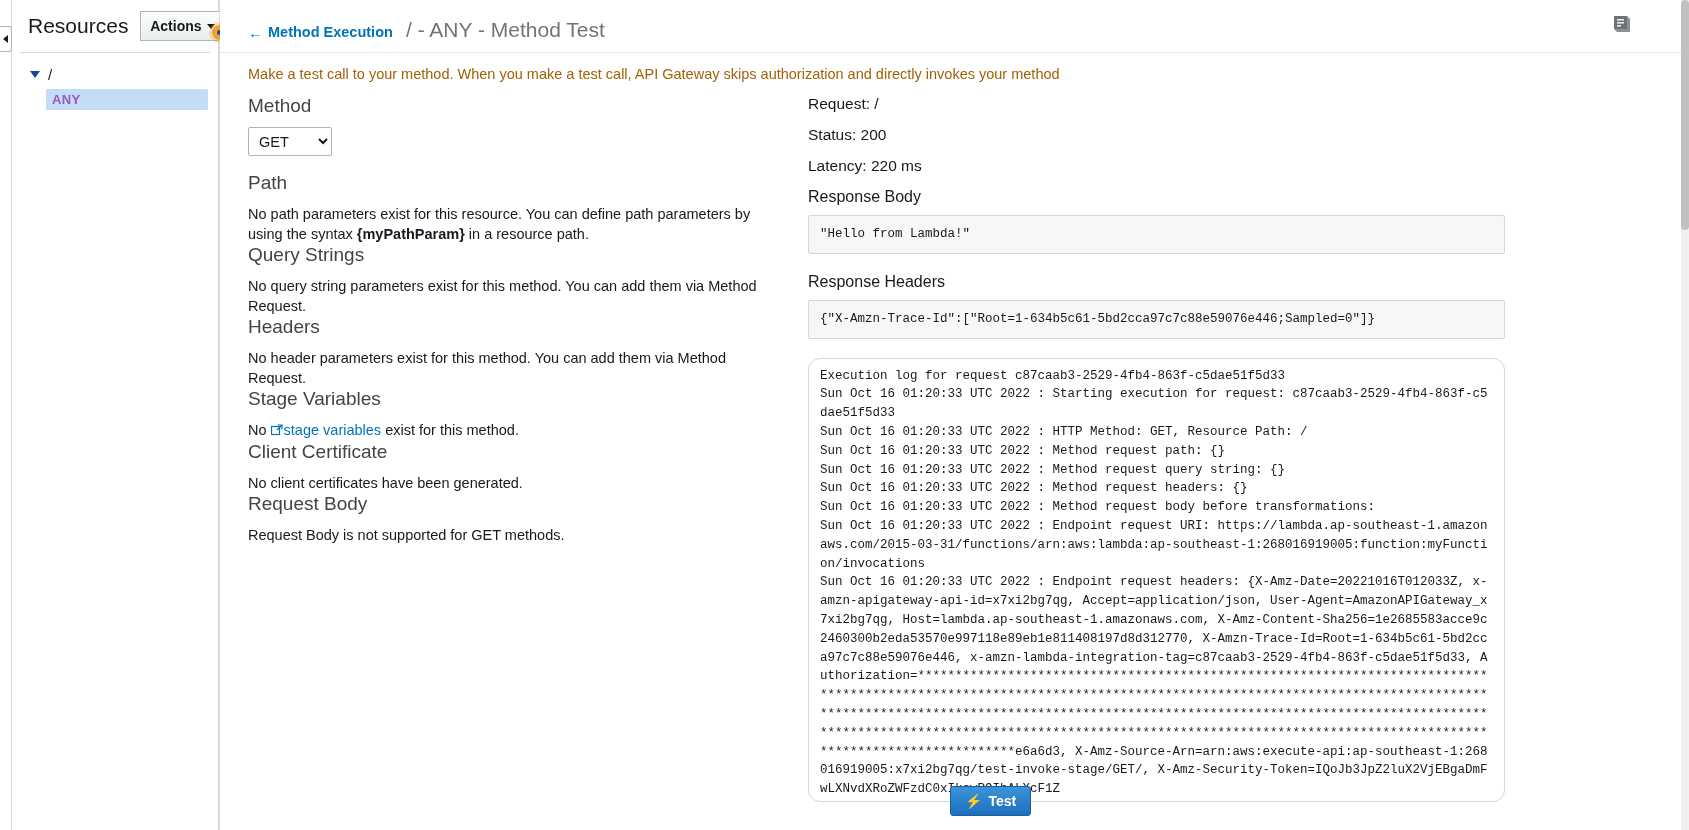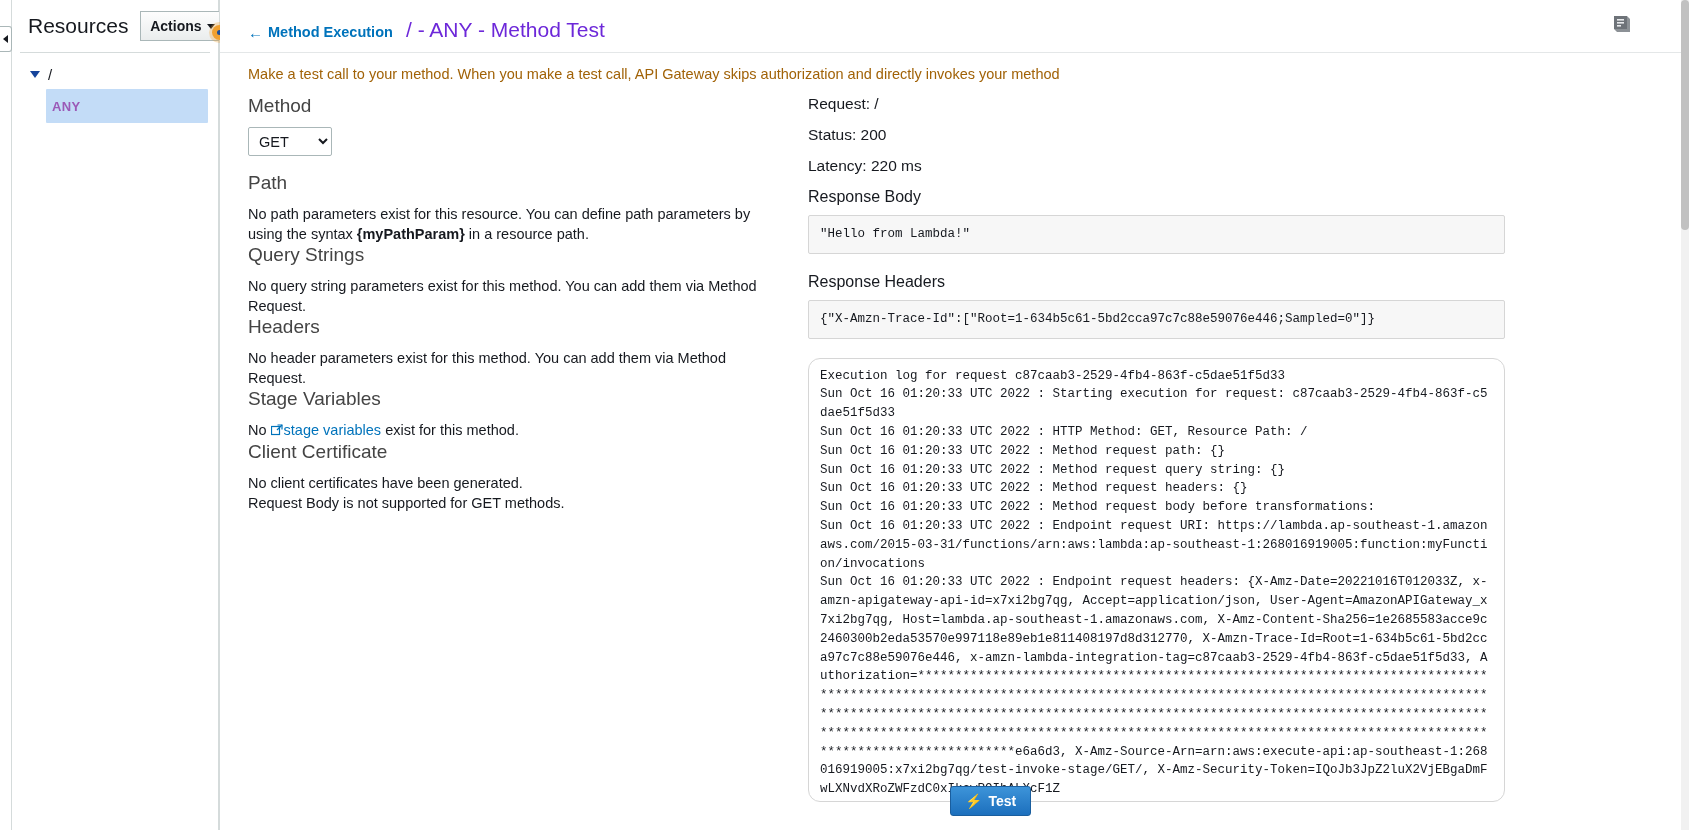--- a/index.html
+++ b/index.html
@@ -88,7 +88,7 @@
   .back-arrow { font-size: 15px; line-height: 1; }
   .page-title {
     position: absolute; left: 186px; top: 18px;
-    font-size: 21px; color: #6d28d9; font-weight: 400; white-space: nowrap;
+    font-size: 21px; color: #737373; font-weight: 400; white-space: nowrap;
   }
   .doc-icon { position: absolute; right: 48px; top: 14px; cursor: pointer; }
   .head-rule { position: absolute; left: 0; right: 0; top: 52px; height: 1px; background: #e4e7e8; }

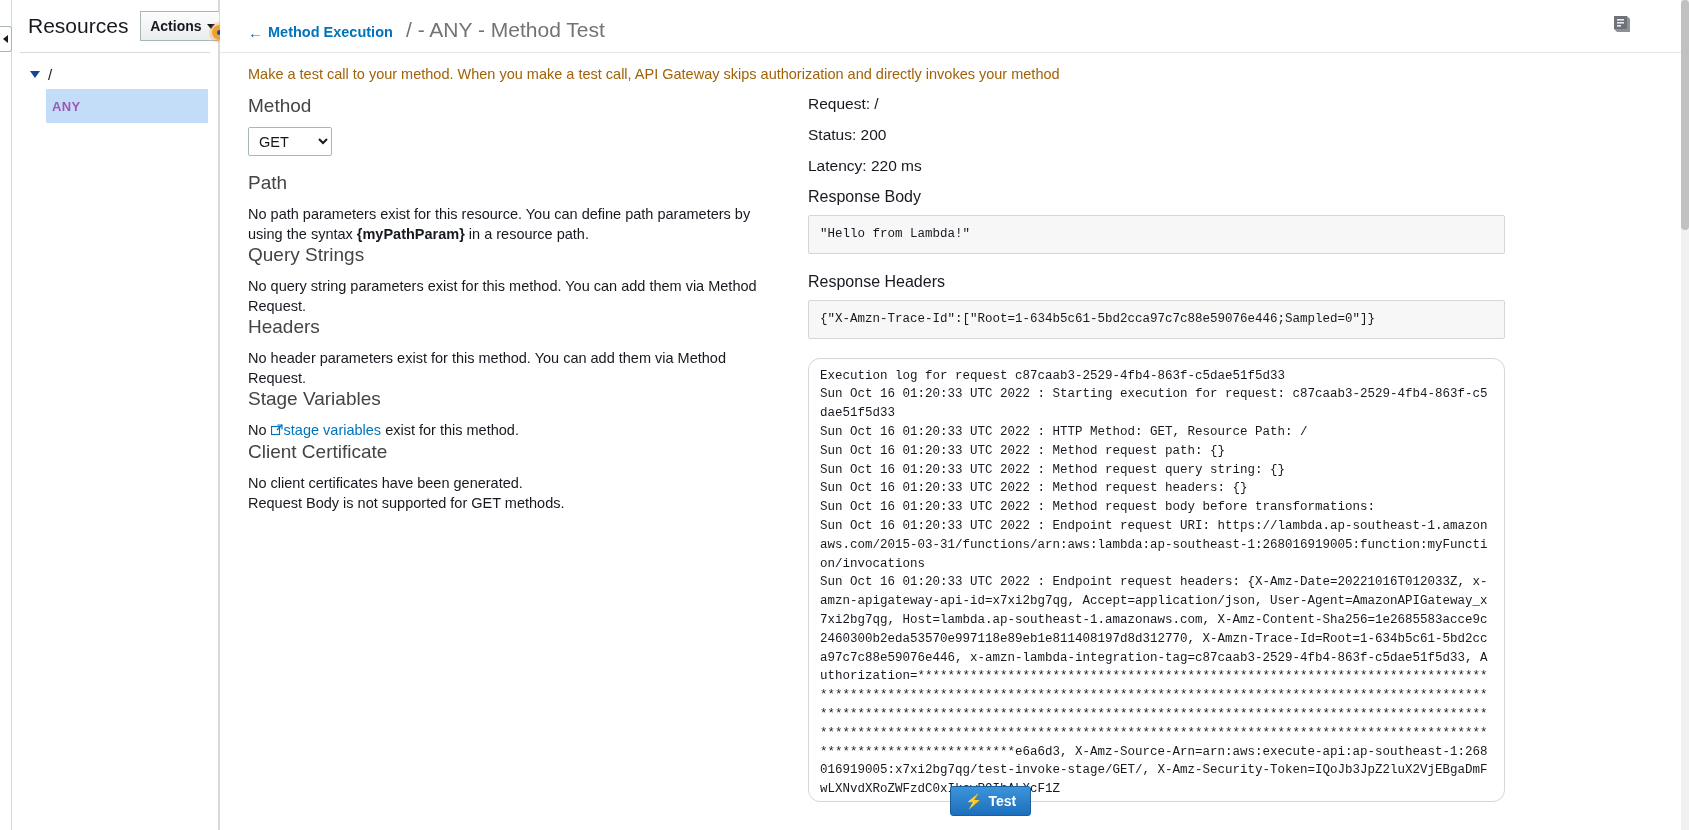--- a/index.html
+++ b/index.html
@@ -61,7 +61,7 @@
   }
   .tree-root-label { font-size: 15px; color: #16191f; }
   .tree-child {
-    margin: 4px 10px 0 34px; height: 34px;
+    margin: 4px 10px 0 34px; height: 21px;
     background: #c3dcf7; border-radius: 1px;
     display: flex; align-items: center; padding-left: 6px; cursor: pointer;
   }

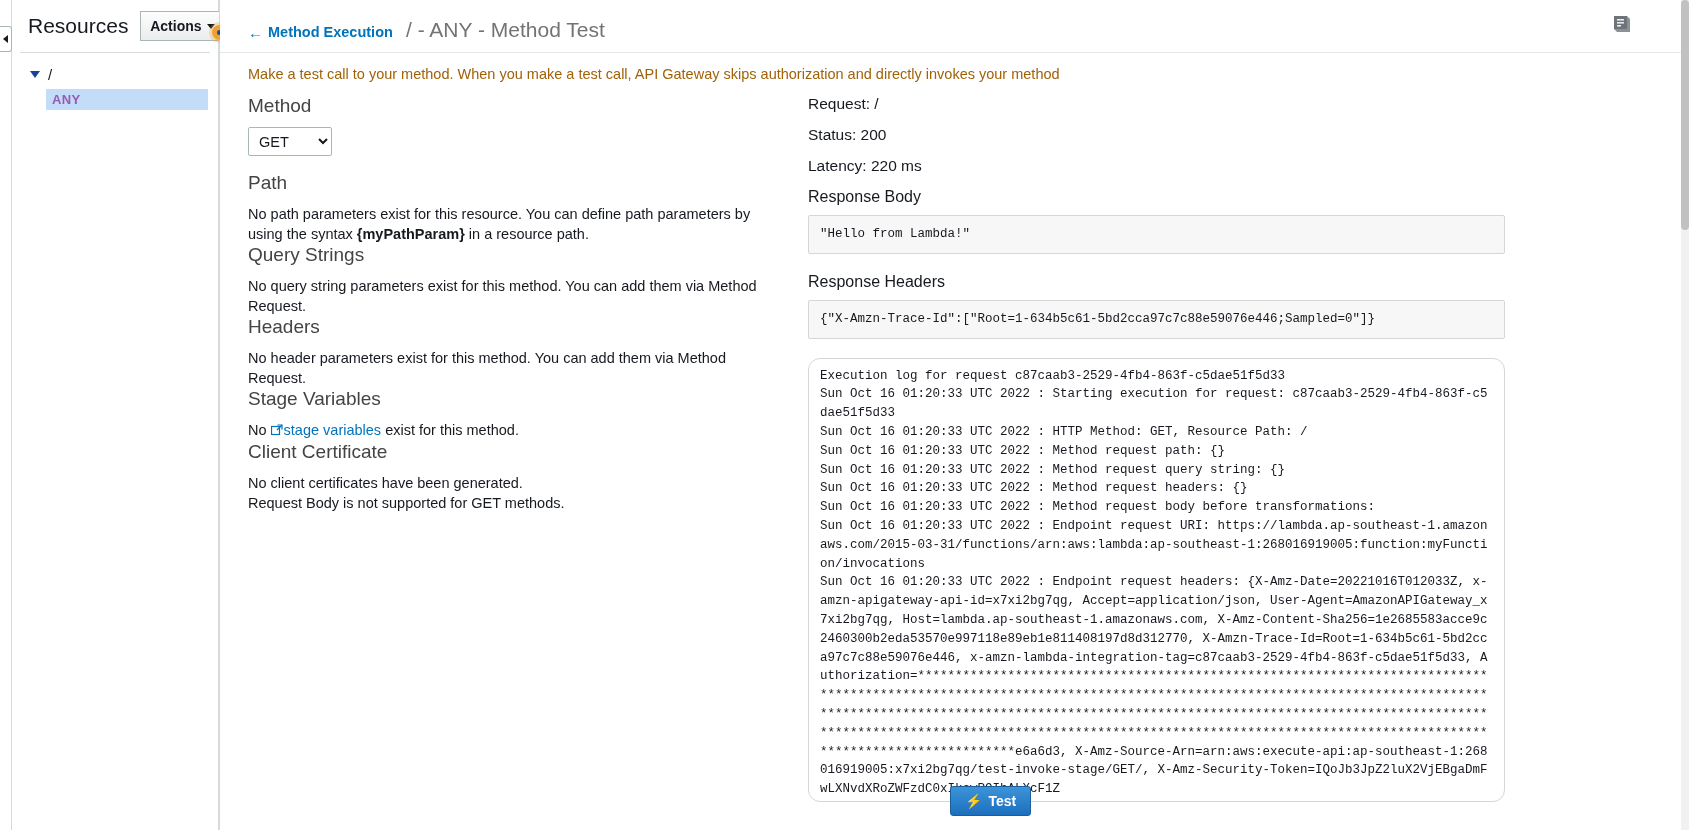--- a/index.html
+++ b/index.html
@@ -245,6 +245,7 @@
       <h3 class="sec sec-gap">Client Certificate</h3>
       <p class="body">No client certificates have been generated.</p>
 
+      <h3 class="sec sec-gap">Request Body</h3>
       <p class="body">Request Body is not supported for GET methods.</p>
     </div>
 

